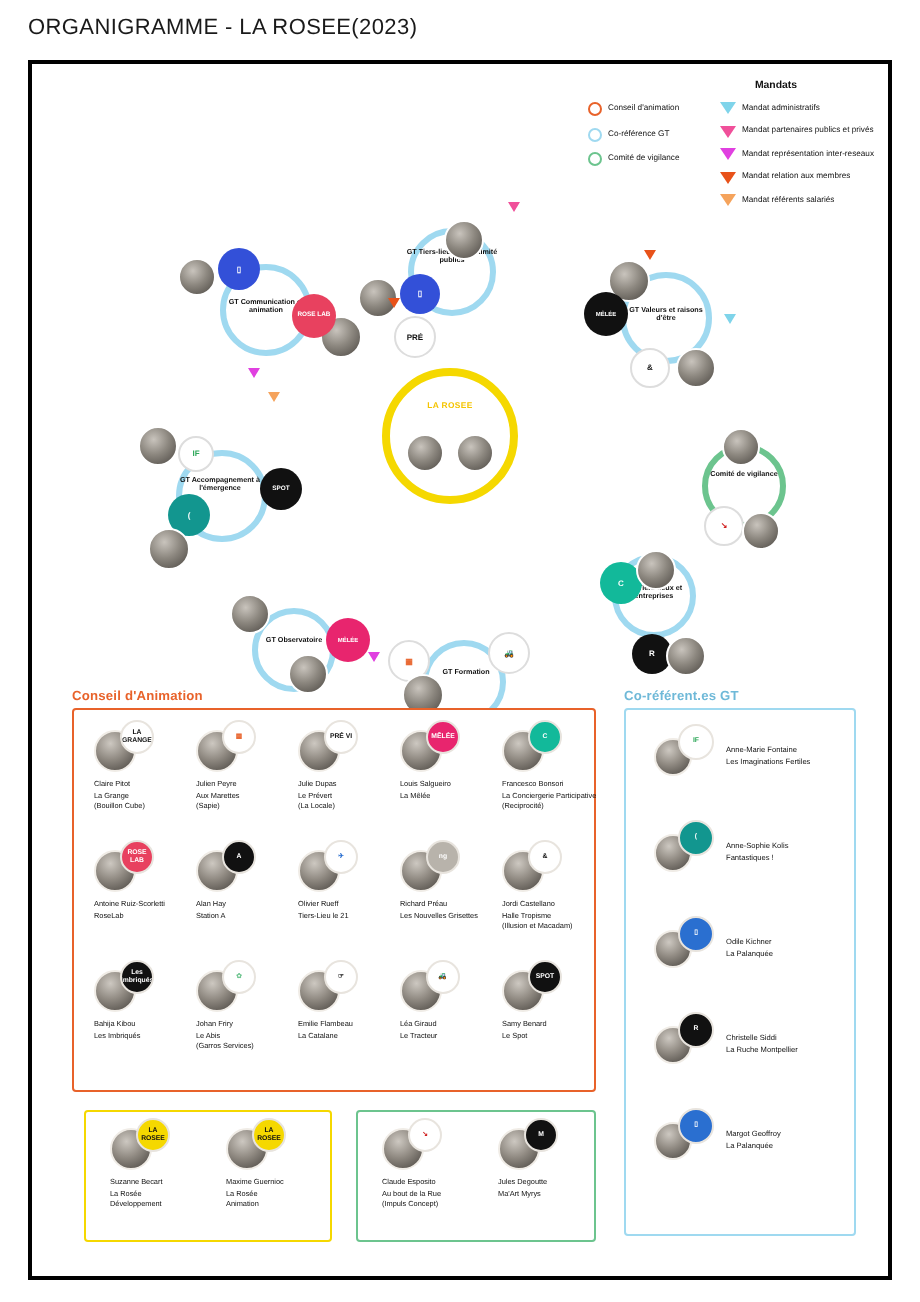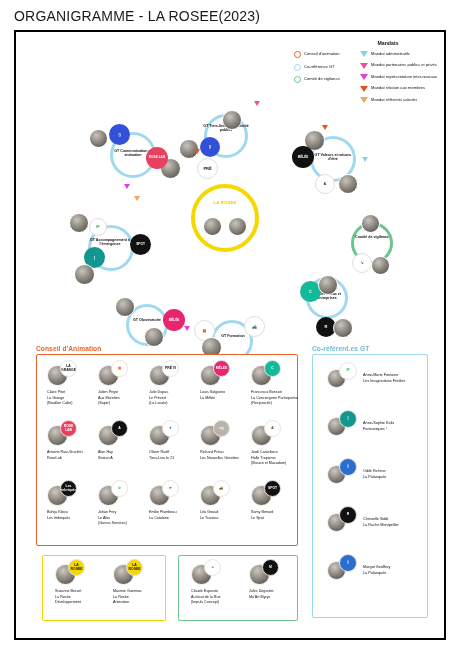--- a/index.html
+++ b/index.html
@@ -13,7 +13,7 @@
   .page-title {
     position: absolute;
     left: 14px; top: 8px;
-    font-size: 14px;
+    font-size: 11px;
     letter-spacing: 0.2px;
     color: #1a1a1a;
     font-weight: 400;

